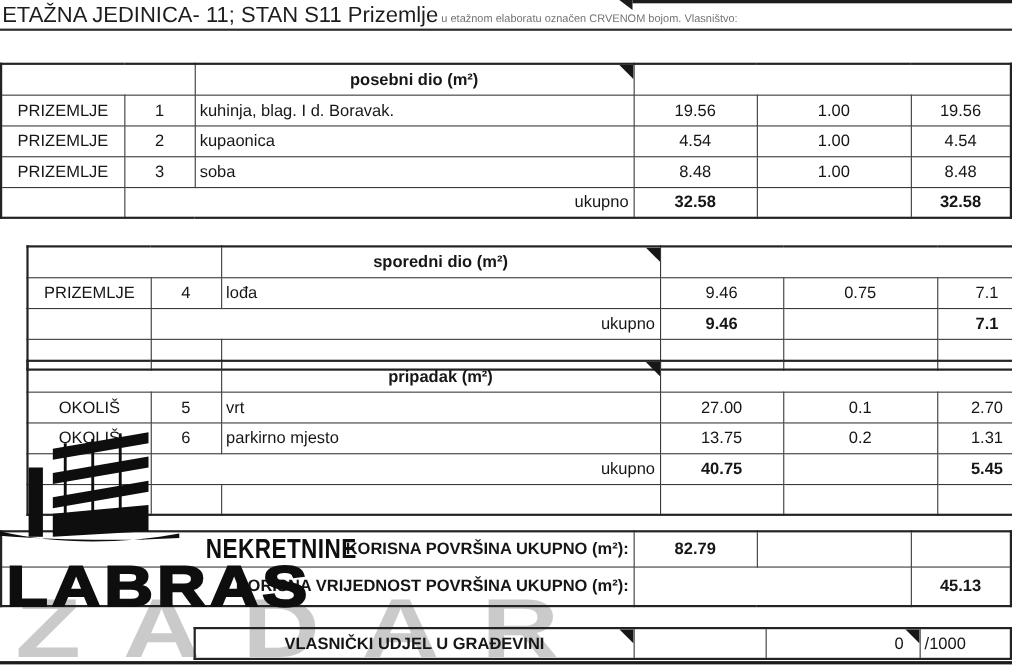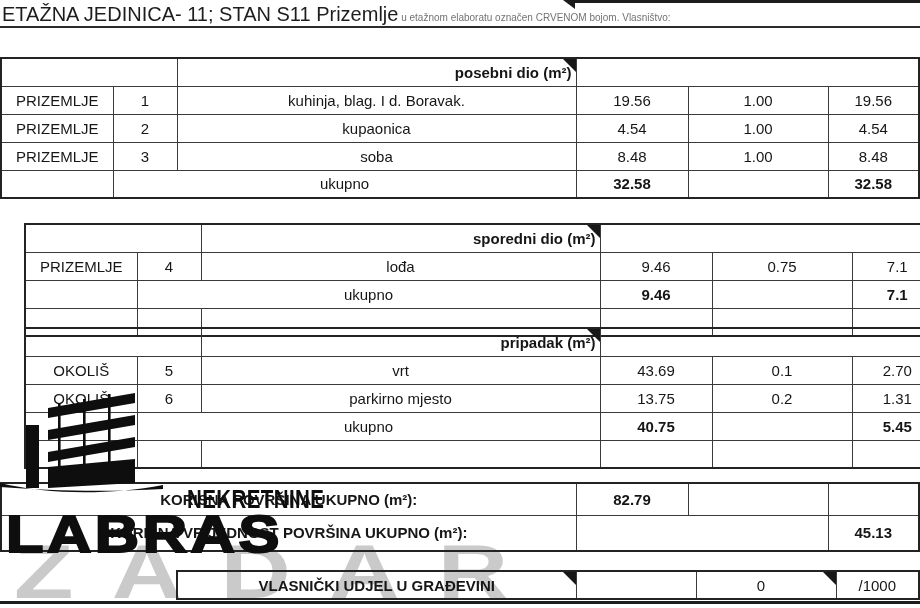--- a/index.html
+++ b/index.html
@@ -12,7 +12,7 @@
   tr.h28{height:28px;} tr.h32{height:32px;} tr.h36{height:36px;border-radius:16px;}
   td.c{text-align:center;} td.l{text-align:center;} td.r{text-align:center;}
   td.b , .b{font-weight:bold;}
-  td.hd{font-weight:bold;text-align:right;position:relative;font-size:15.5px;}
+  td.hd{font-weight:bold;text-align:center;position:relative;font-size:15.5px;}
   td.rel{position:relative;}
   .tri{position:absolute;top:0;right:0;width:0;height:0;
        border-top:13px solid #171717;border-left:13px solid transparent;}

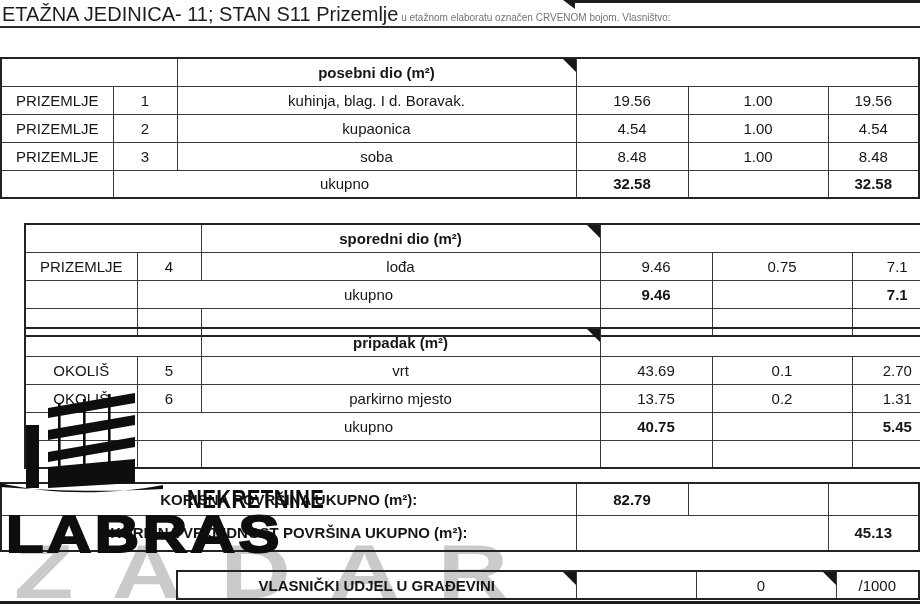--- a/index.html
+++ b/index.html
@@ -10,7 +10,7 @@
   table.grid td{border:1px solid #3a3a3a;font-size:15px;padding:0 4px;white-space:nowrap;overflow:hidden;vertical-align:middle;}
   table.grid{border:2px solid #232323;}
   tr.h28{height:28px;} tr.h32{height:32px;} tr.h36{height:36px;border-radius:16px;}
-  td.c{text-align:center;} td.l{text-align:center;} td.r{text-align:center;}
+  td.c{text-align:center;} td.l{text-align:left;} td.r{text-align:center;}
   td.b , .b{font-weight:bold;}
   td.hd{font-weight:bold;text-align:center;position:relative;font-size:15.5px;}
   td.rel{position:relative;}

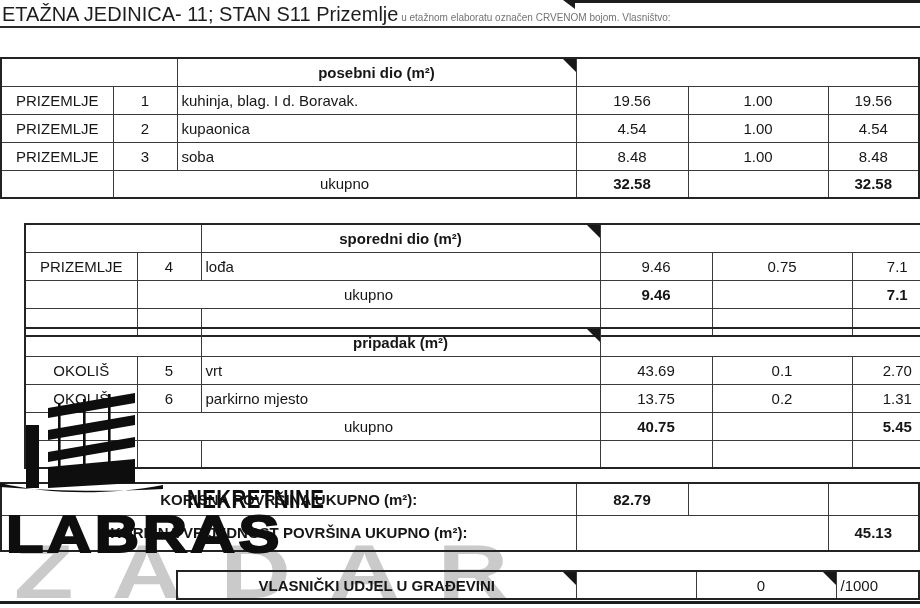--- a/index.html
+++ b/index.html
@@ -10,7 +10,7 @@
   table.grid td{border:1px solid #3a3a3a;font-size:15px;padding:0 4px;white-space:nowrap;overflow:hidden;vertical-align:middle;}
   table.grid{border:2px solid #232323;}
   tr.h28{height:28px;} tr.h32{height:32px;} tr.h36{height:36px;border-radius:16px;}
-  td.c{text-align:center;} td.l{text-align:left;} td.r{text-align:center;}
+  td.c{text-align:center;} td.l{text-align:left;} td.r{text-align:right;}
   td.b , .b{font-weight:bold;}
   td.hd{font-weight:bold;text-align:center;position:relative;font-size:15.5px;}
   td.rel{position:relative;}

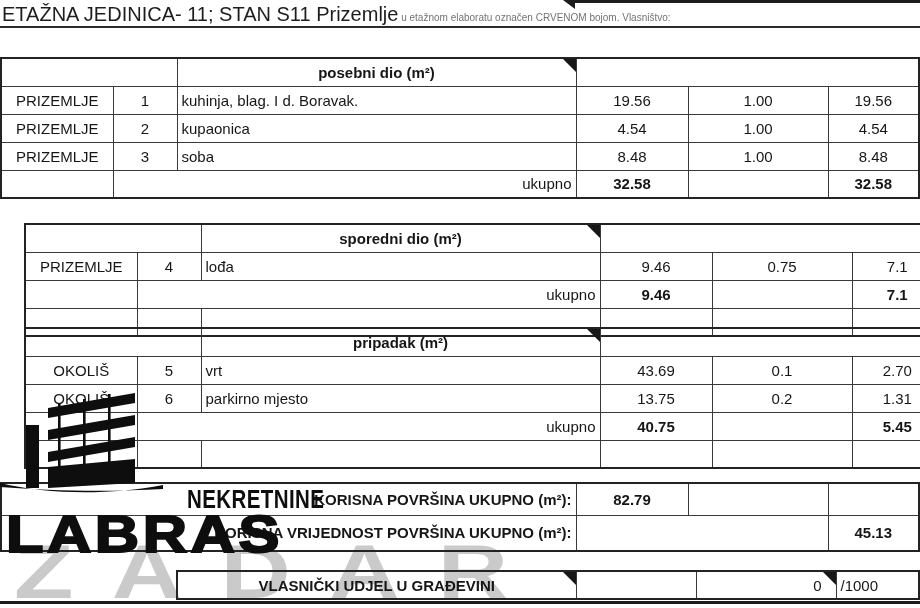--- a/index.html
+++ b/index.html
@@ -163,7 +163,7 @@
       <td class="c">OKOLIŠ</td>
       <td class="c">5</td>
       <td class="l">vrt</td>
-      <td class="c">43.69</td>
+      <td class="c">27.00</td>
       <td class="c">0.1</td>
       <td class="c">2.70</td>
     </tr>

